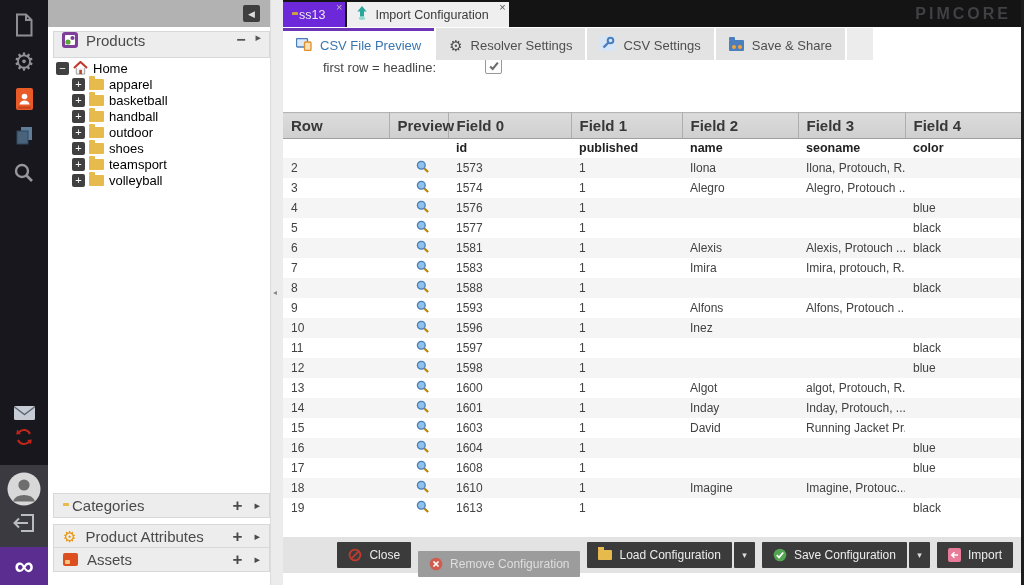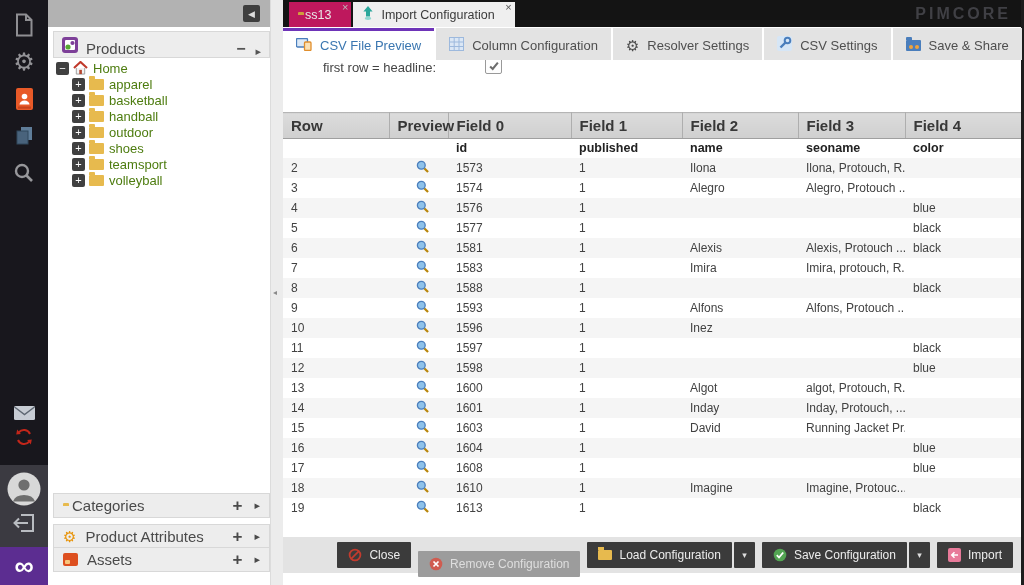--- a/index.html
+++ b/index.html
@@ -57,7 +57,7 @@
 
   .tabbar { position:absolute; top:0; left:0; right:0; height:27px; background:#141414; display:flex; align-items:flex-end; }
   .tab { position:relative; height:25px; display:flex; align-items:center; padding:0 20px 0 9px; margin-right:2px; cursor:pointer; }
-  .tab.dark { background:#be185d; margin-left:6px; }
+  .tab.dark { background:#6d28d9; margin-left:0; }
   .tab.dark .tab-label { color:#e8e8e8; }
   .tab.light { background:#efefef; }
   .tab.light .tab-label { color:#3a3a3a; }

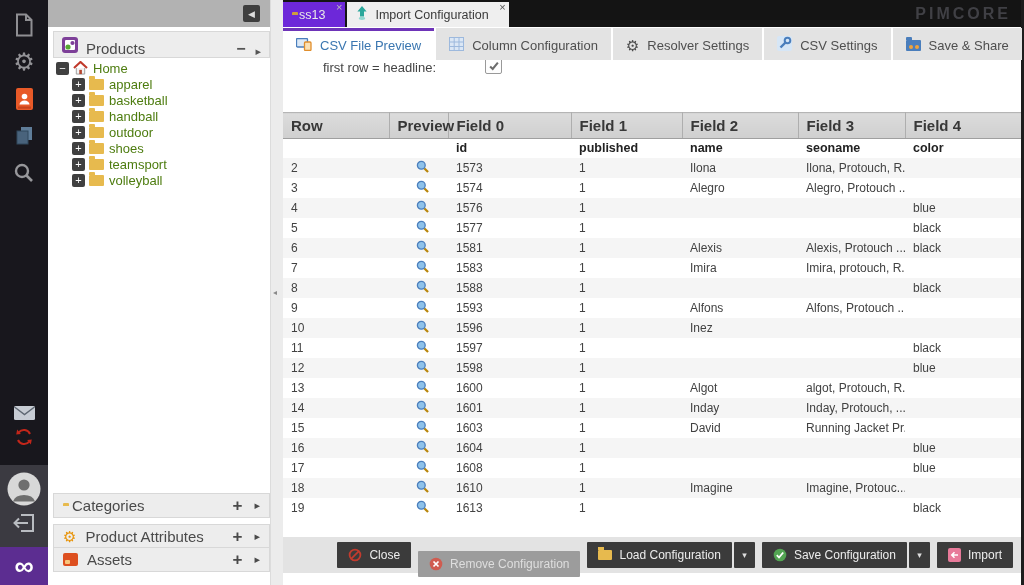--- a/index.html
+++ b/index.html
@@ -25,7 +25,7 @@
   .collapse-btn { position:absolute; right:10px; top:5px; width:17px; height:17px; background:#3e3e3e; color:#ddd; font-size:9px; display:flex; align-items:center; justify-content:center; border-radius:2px; cursor:pointer; }
 
   .panel-products { position:absolute; top:31px; left:5px; width:217px; height:457px; background:#fff; }
-  .panel-header { height:27px; background:#ededed; border:1px solid #d8d8d8; display:flex; align-items:flex-end; padding:0 8px; }
+  .panel-header { height:27px; background:#ededed; border:1px solid #d8d8d8; display:flex; align-items:flex-start; padding:0 8px; }
   .panel-title { font-size:15px; color:#4a4a4a; margin-left:8px; flex:1; }
   .panel-tool { color:#555; font-size:13px; margin-left:10px; cursor:pointer; line-height:1; }
   .tree { padding-top:2px; }

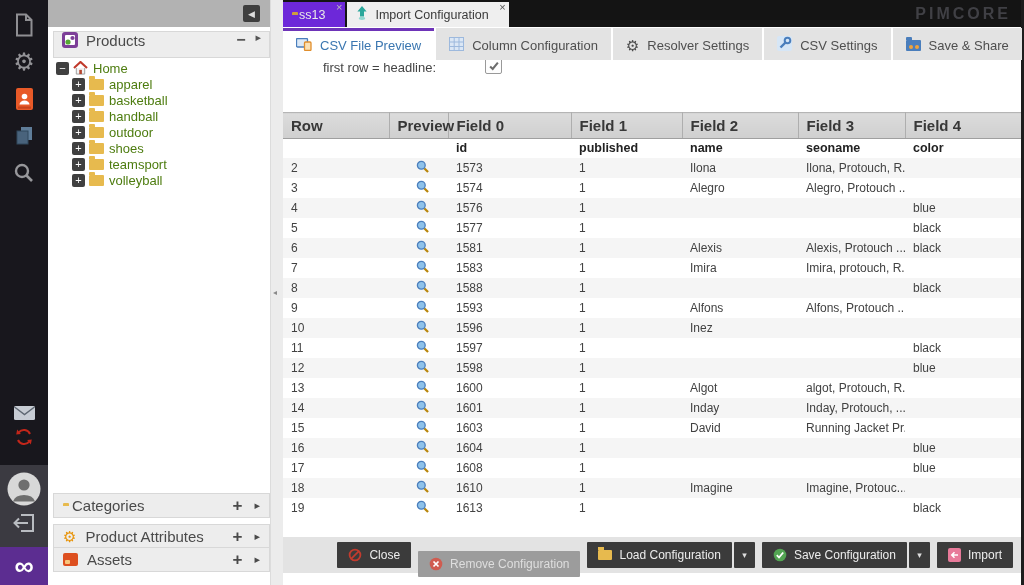--- a/index.html
+++ b/index.html
@@ -313,15 +313,6 @@
             </svg>
         </span>
         <span class="subtab-label">CSV File Preview</span>
-      </div>
-      <div class="subtab">
-        <span>
-          <svg width="15" height="14" viewBox="0 0 15 14">
-              <rect x="0.5" y="0.5" width="14" height="13" fill="#dbe7f5" stroke="#9db9dd"></rect>
-              <path d="M5.2 0.5v13M10 0.5v13M0.5 5h14M0.5 9.5h14" stroke="#9db9dd" stroke-width="1"></path>
-            </svg>
-        </span>
-        <span class="subtab-label">Column Configuration</span>
       </div>
       <div class="subtab">
         <span class="gear-sub">⚙</span>

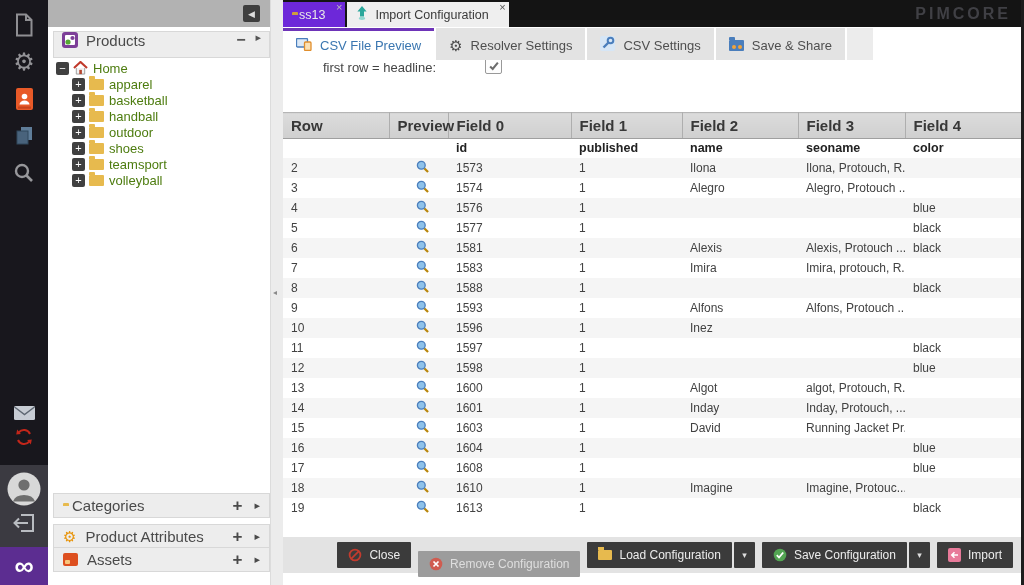--- a/index.html
+++ b/index.html
@@ -34,7 +34,7 @@
   .tree-root .pm-box { margin-left:3px; }
   .tree-child .pm-box { margin-left:19px; }
   .tree-icon { margin-left:4px; flex:0 0 auto; display:flex; }
-  .tree-label { font-size:13px; color:#4d7c0f; margin-left:5px; white-space:nowrap; }
+  .tree-label { font-size:13px; color:#000000; margin-left:5px; white-space:nowrap; }
   .folder { width:15px; height:11px; background:#e7ba4e; border-radius:1px; position:relative; }
   .folder::before { content:""; position:absolute; top:-3px; left:0; width:6px; height:3px; background:#e7ba4e; border-radius:1px 1px 0 0; }
   .folder.dark { background:#cf9e3d; } .folder.dark::before { background:#cf9e3d; }

